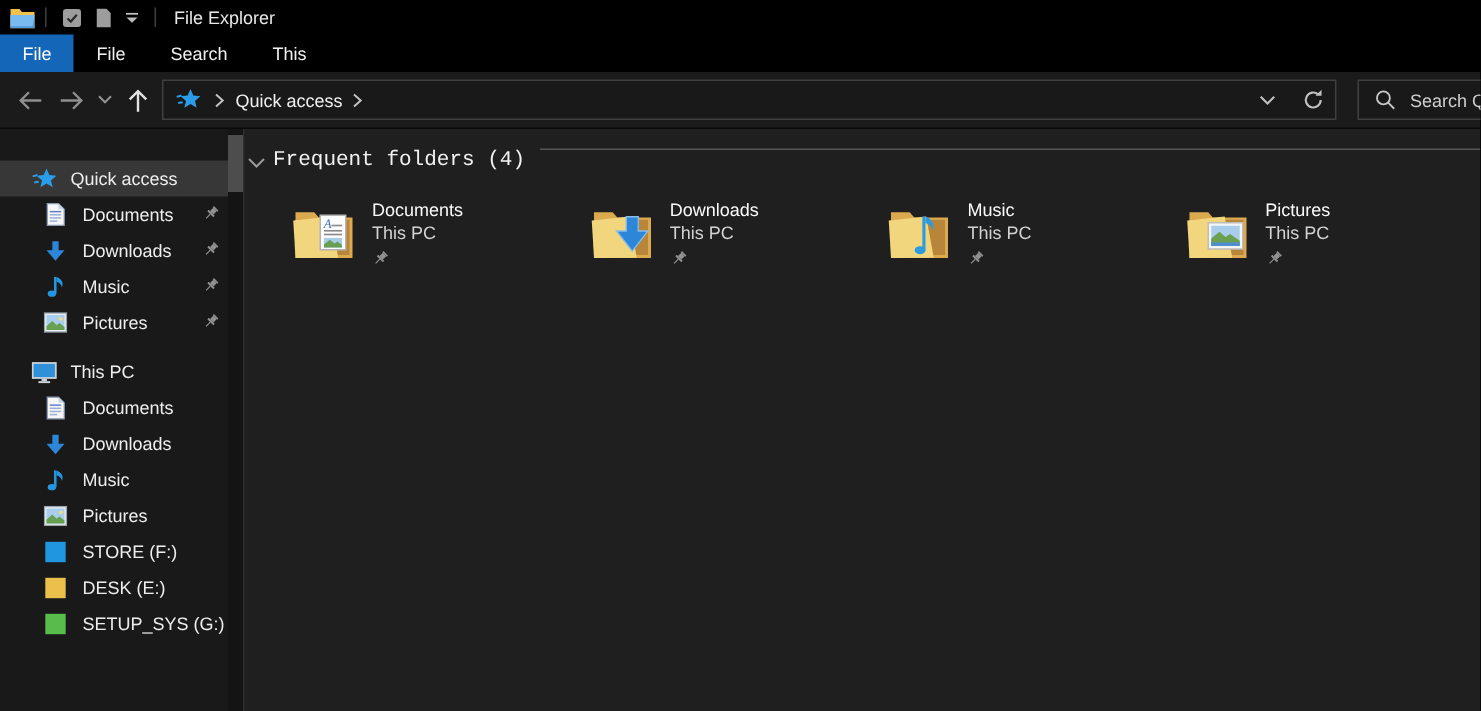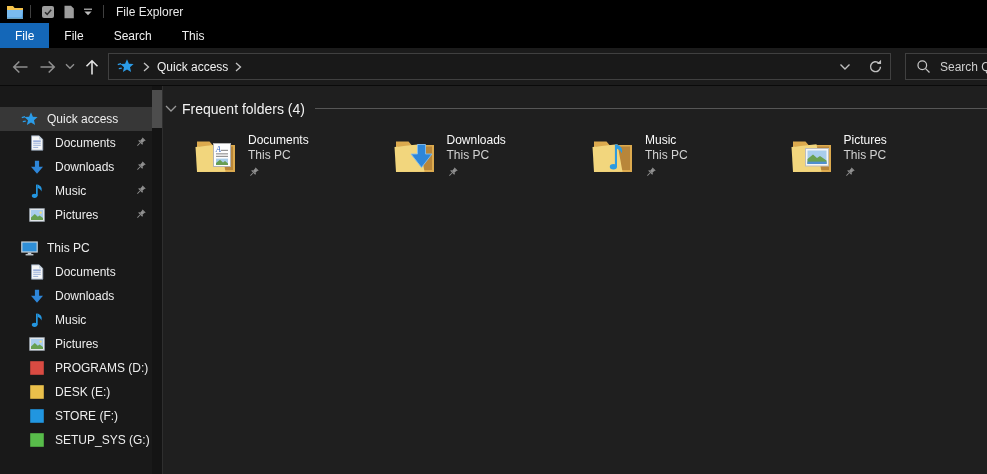--- a/index.html
+++ b/index.html
@@ -47,7 +47,7 @@
   .vthumb { width:10px; height:38px; margin-top:4px; background:#4d4d4d; }
 
   .main { flex:1; background:#1f1f1f; border-left:1px solid #2e2e2e; padding:13px 0 0 2px; overflow:hidden; }
-  .group-header { display:flex; align-items:center; height:19px; }
+  .group-header { display:flex; height:19px;font-family:Liberation Mono, monospace; }
   .gh-chev { display:flex; align-items:center; margin-right:5px; }
   .gh-label { color:#f2f2f2; font-size:14px; white-space:nowrap; }
   .gh-line { flex:1; height:1px; background:#565656; margin-left:10px; }

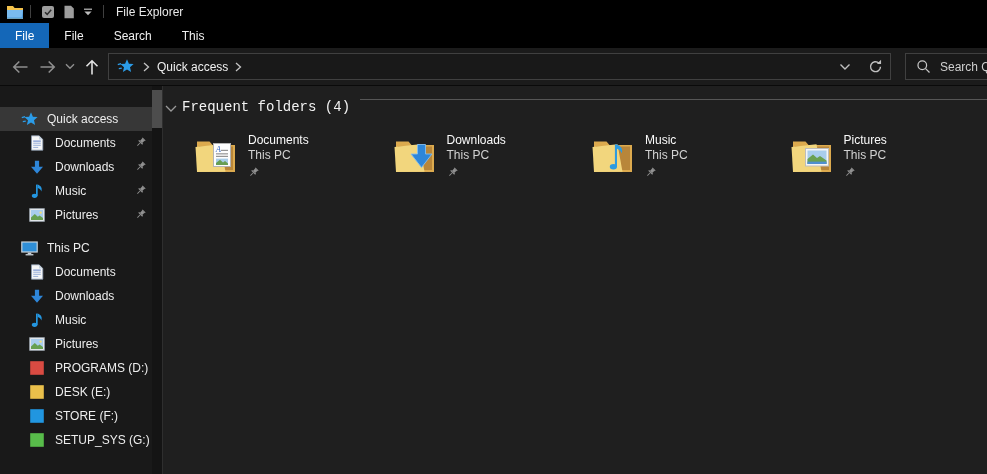--- a/index.html
+++ b/index.html
@@ -313,14 +313,6 @@
             </svg>
           </span>
           <span class="slabel">Pictures</span>
-        </div>
-        <div class="srow child">
-          <span class="sicon">
-            <svg width="16" height="16" viewBox="0 0 16 16">
-              <rect x="1.2" y="1.2" width="13.6" height="13.6" fill="#d94b42"></rect>
-            </svg>
-          </span>
-          <span class="slabel">PROGRAMS (D:)</span>
         </div>
         <div class="srow child">
           <span class="sicon">

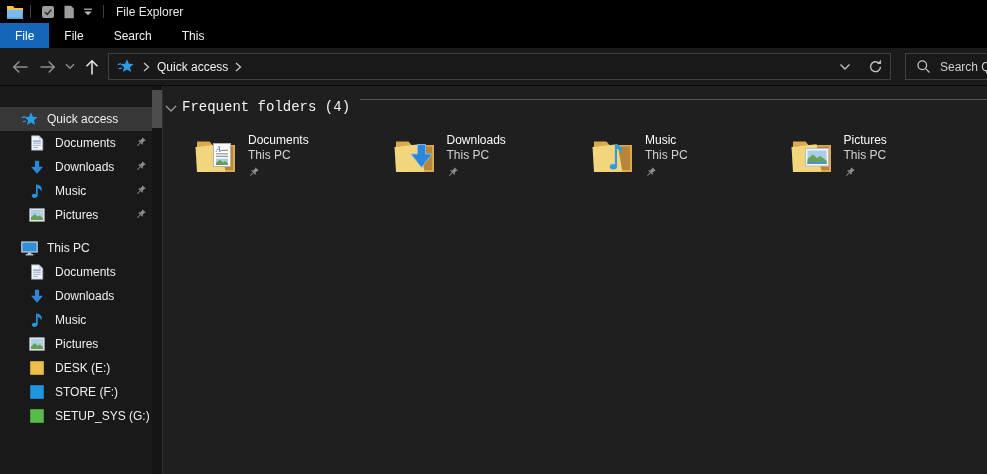--- a/index.html
+++ b/index.html
@@ -317,18 +317,18 @@
         <div class="srow child">
           <span class="sicon">
             <svg width="16" height="16" viewBox="0 0 16 16">
+              <rect x="1.2" y="1.2" width="13.6" height="13.6" fill="#2196e0"></rect>
+            </svg>
+          </span>
+          <span class="slabel">STORE (F:)</span>
+        </div>
+        <div class="srow child">
+          <span class="sicon">
+            <svg width="16" height="16" viewBox="0 0 16 16">
               <rect x="1.2" y="1.2" width="13.6" height="13.6" fill="#eac04b"></rect>
             </svg>
           </span>
           <span class="slabel">DESK (E:)</span>
-        </div>
-        <div class="srow child">
-          <span class="sicon">
-            <svg width="16" height="16" viewBox="0 0 16 16">
-              <rect x="1.2" y="1.2" width="13.6" height="13.6" fill="#2196e0"></rect>
-            </svg>
-          </span>
-          <span class="slabel">STORE (F:)</span>
         </div>
         <div class="srow child">
           <span class="sicon">

